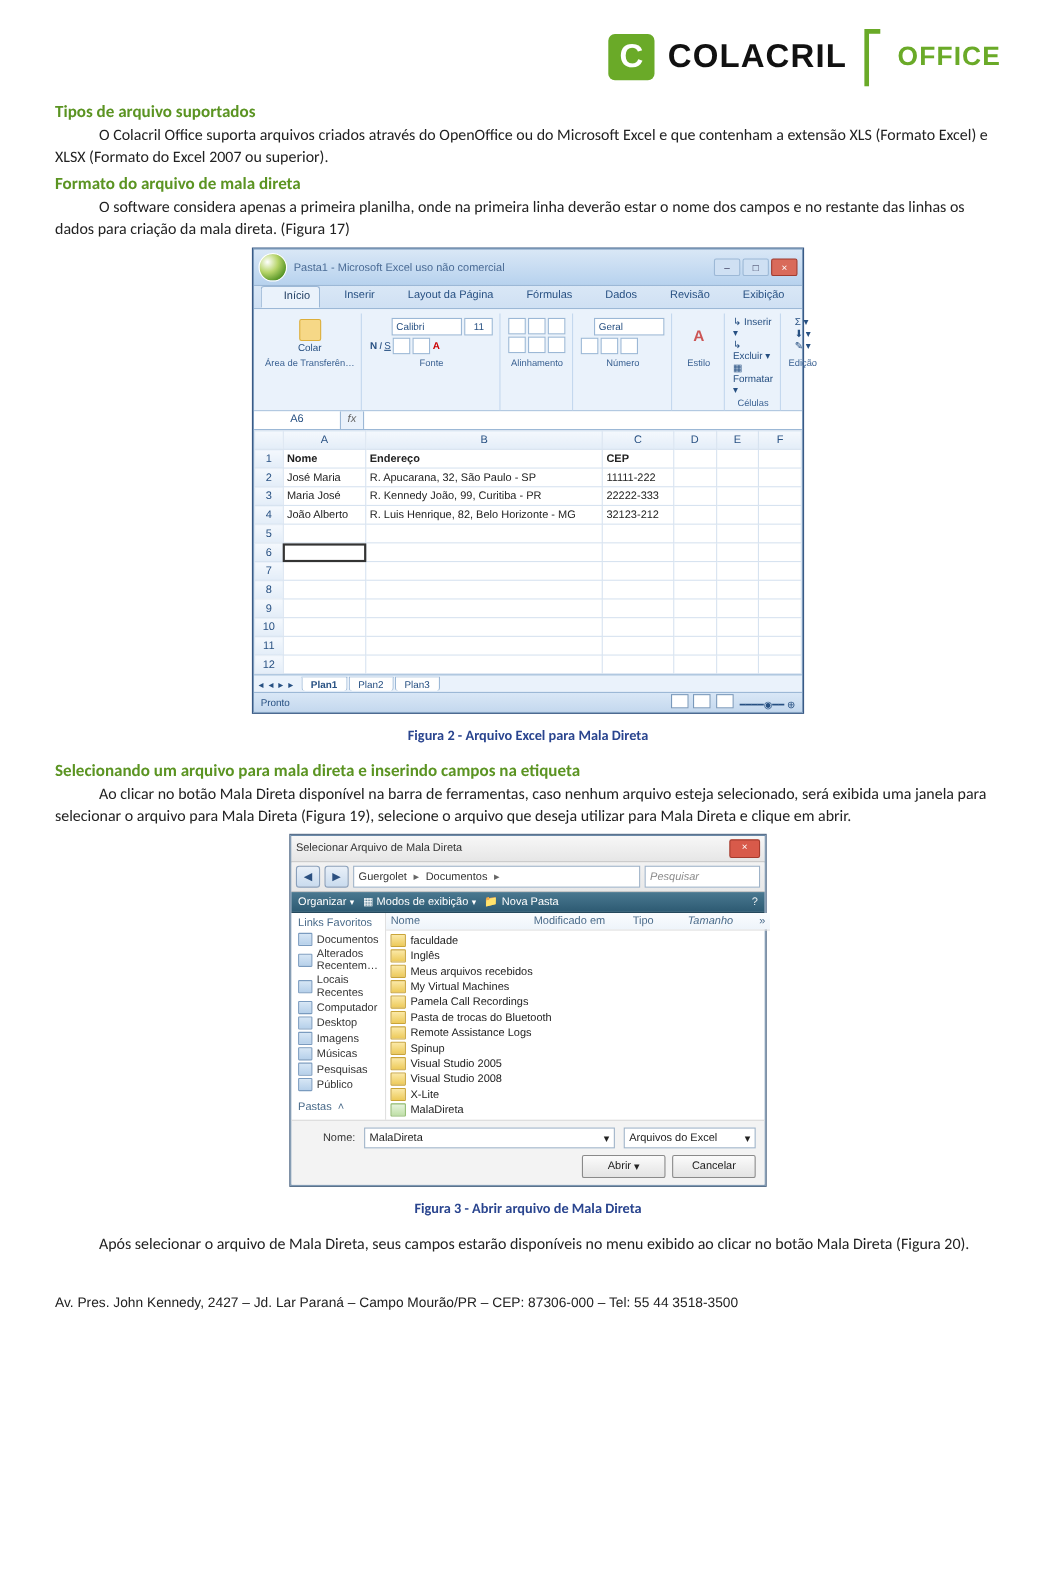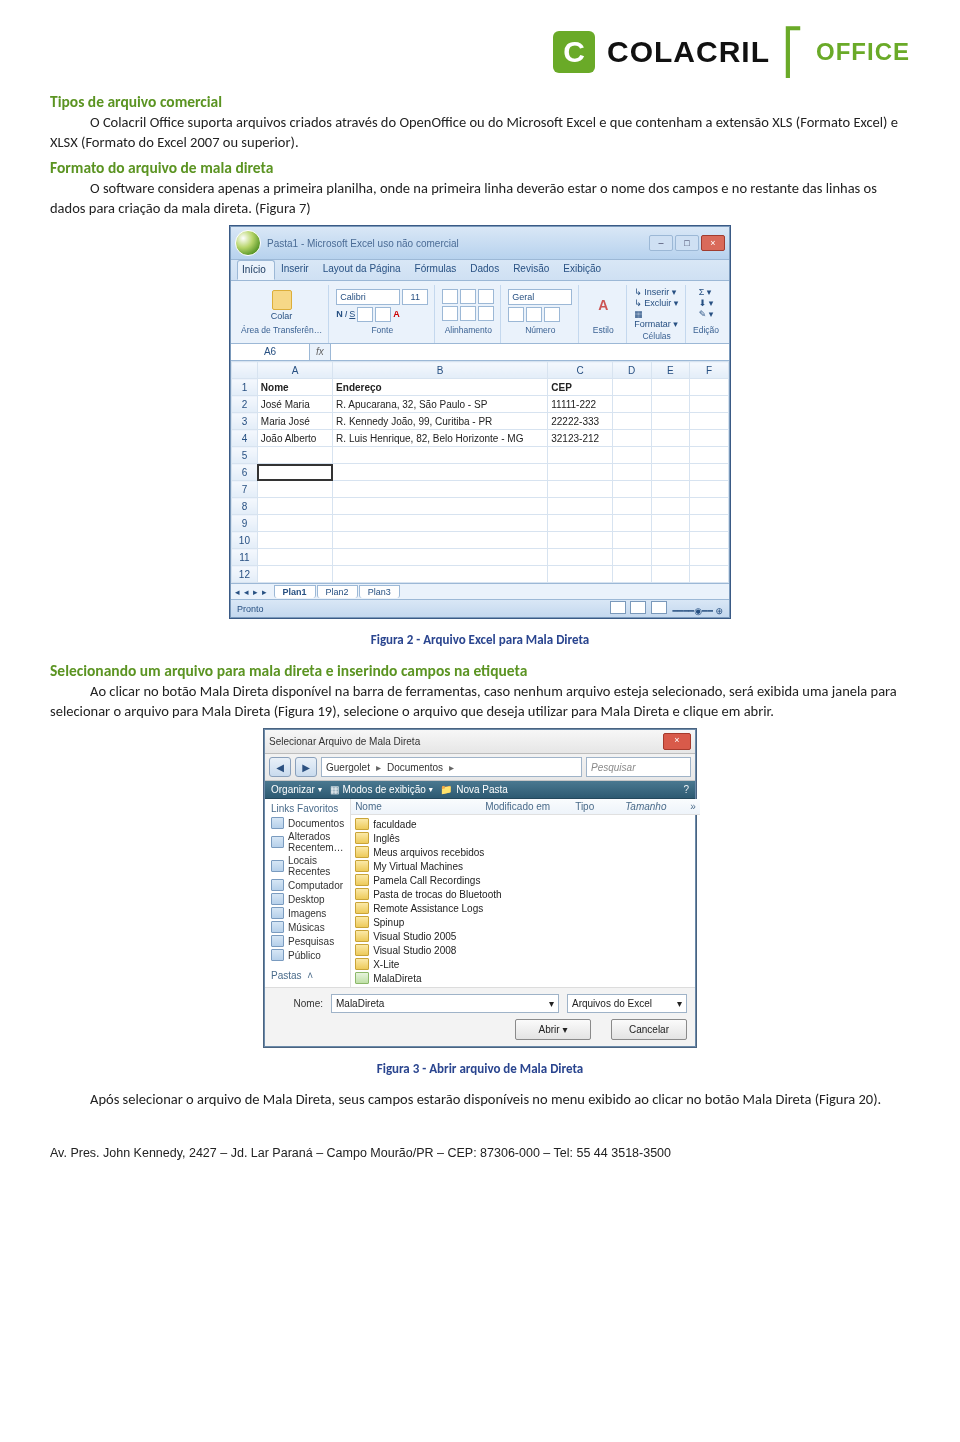--- a/index.html
+++ b/index.html
@@ -586,7 +586,7 @@
     <span class="logo-office">OFFICE</span>
   </div>
 
-  <div class="heading-1">Tipos de arquivo comercial</div>
+  <div class="heading-1">Tipos de arquivo suportados</div>
   <p class="body-text indent">O Colacril Office suporta arquivos criados através do OpenOffice ou do Microsoft Excel e que contenham a extensão XLS (Formato Excel) e XLSX (Formato do Excel 2007 ou superior).</p>
 
   <div class="heading-1">Formato do arquivo de mala direta</div>

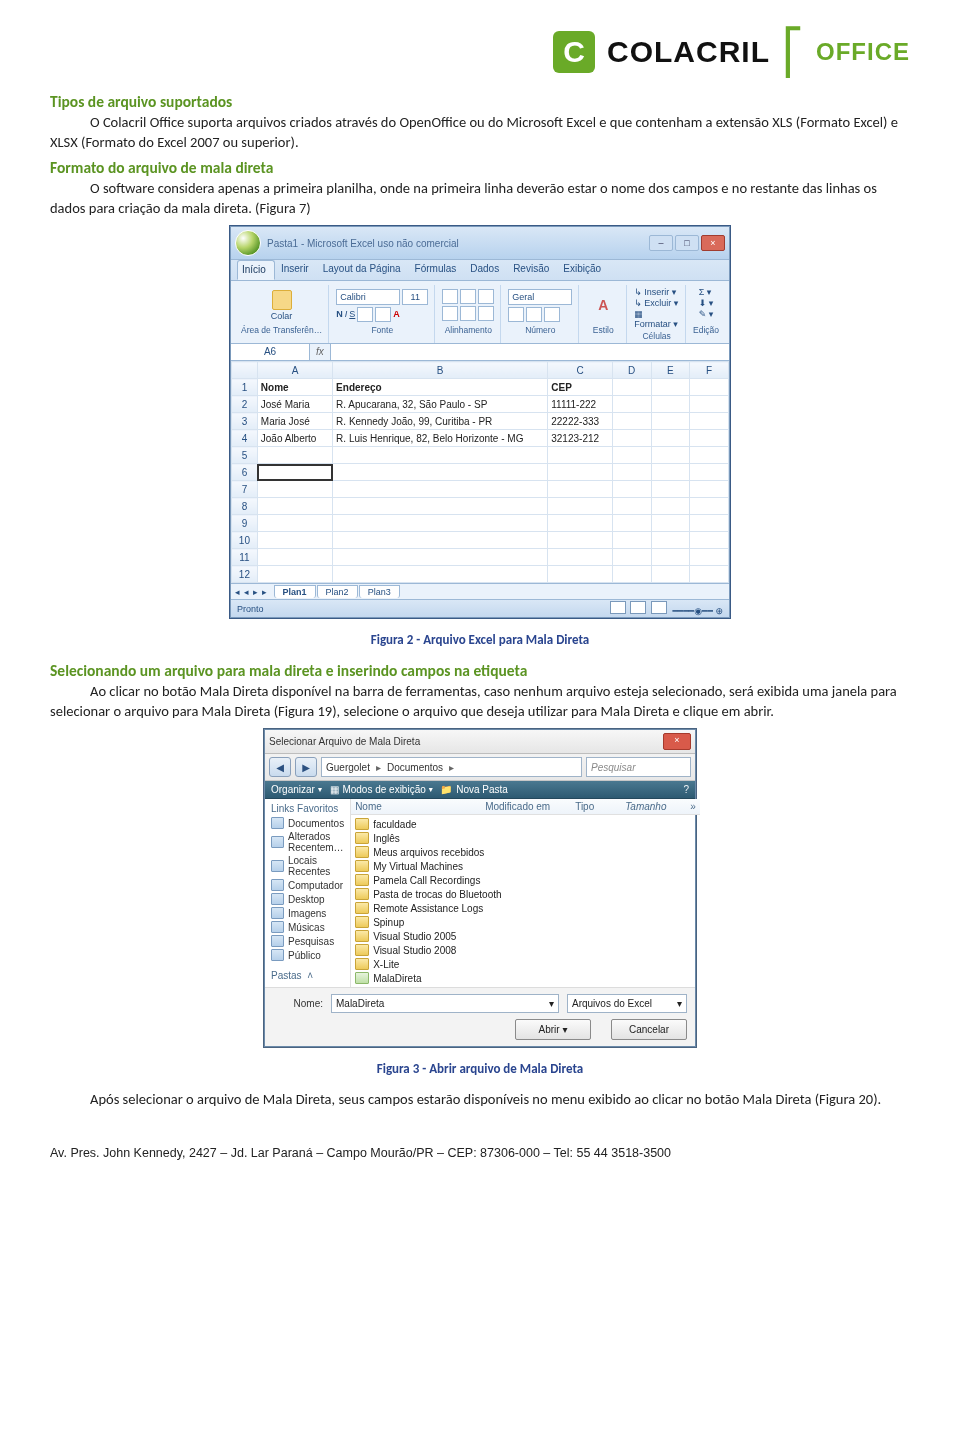--- a/index.html
+++ b/index.html
@@ -590,7 +590,7 @@
   <p class="body-text indent">O Colacril Office suporta arquivos criados através do OpenOffice ou do Microsoft Excel e que contenham a extensão XLS (Formato Excel) e XLSX (Formato do Excel 2007 ou superior).</p>
 
   <div class="heading-1">Formato do arquivo de mala direta</div>
-  <p class="body-text indent">O software considera apenas a primeira planilha, onde na primeira linha deverão estar o nome dos campos e no restante das linhas os dados para criação da mala direta. (Figura 7)</p>
+  <p class="body-text indent">O software considera apenas a primeira planilha, onde na primeira linha deverão estar o nome dos campos e no restante das linhas os dados para criação da mala direta. (Figura 17)</p>
 
   <div class="excel-shot">
     <div class="excel-title">

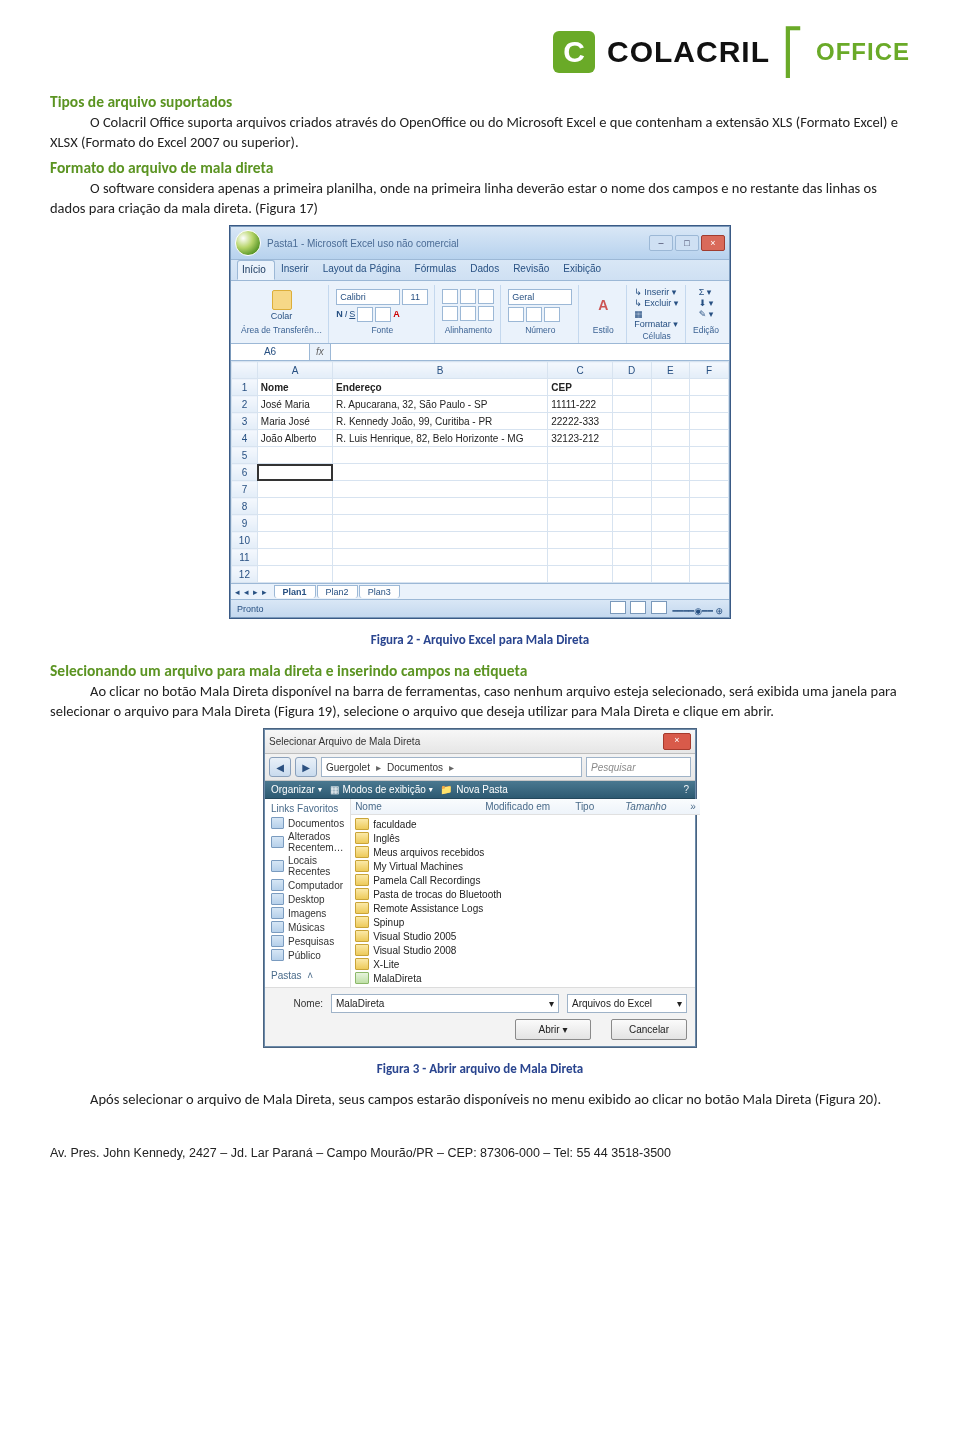--- a/index.html
+++ b/index.html
@@ -146,7 +146,7 @@
     border-bottom: 1px solid #9cb8d6;
   }
   .excel-tabs span {
-    padding: 3px 8px 4px 4px;
+    padding: 3px 8px 4px 20px;
     font-size: 10px;
     color: #275082;
     cursor: default;

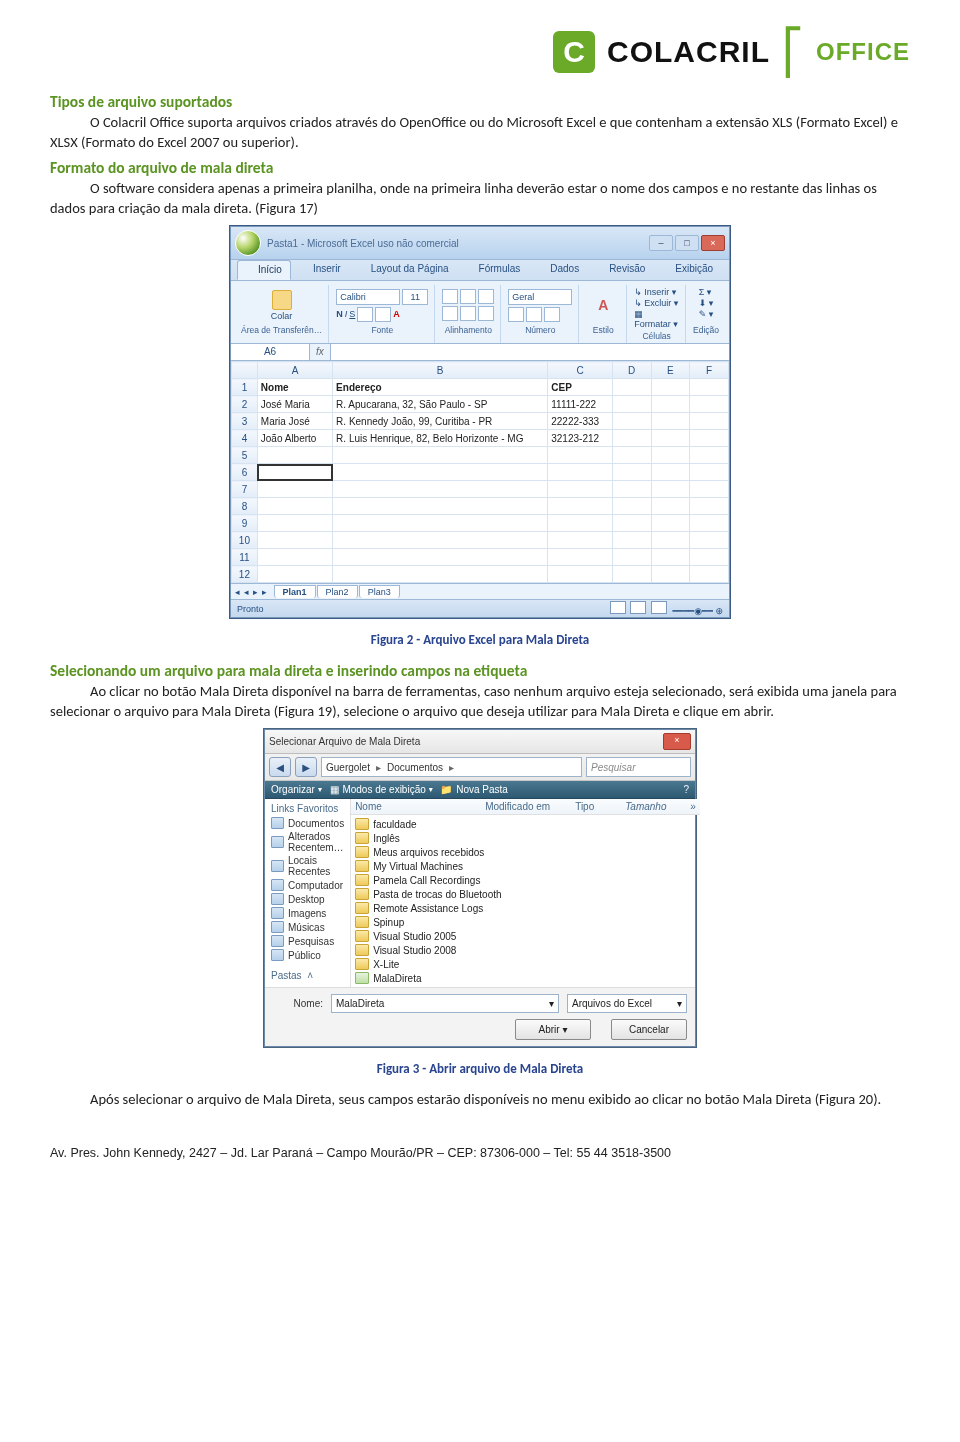--- a/index.html
+++ b/index.html
@@ -227,6 +227,7 @@
     font-size: 9px;
     display: flex;
     align-items: center;
+    margin-left: 20px;
   }
   .font-size {
     width: 24px;

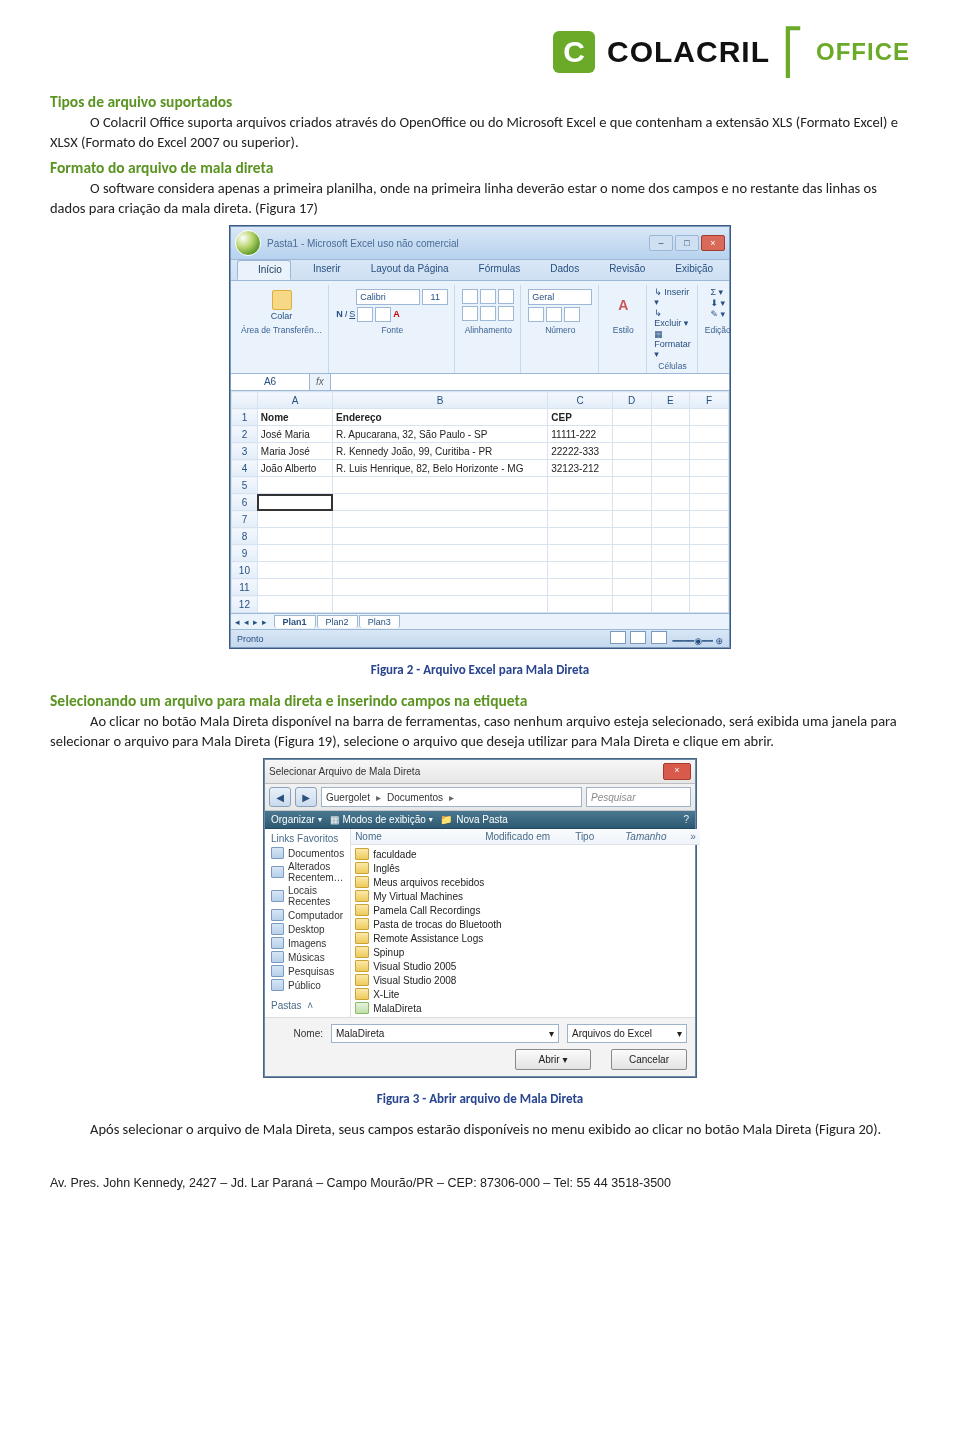--- a/index.html
+++ b/index.html
@@ -249,6 +249,7 @@
     display: flex;
     align-items: center;
     padding: 0 3px;
+    margin-left: 12px;
   }
   .excel-namerow {
     display: flex;

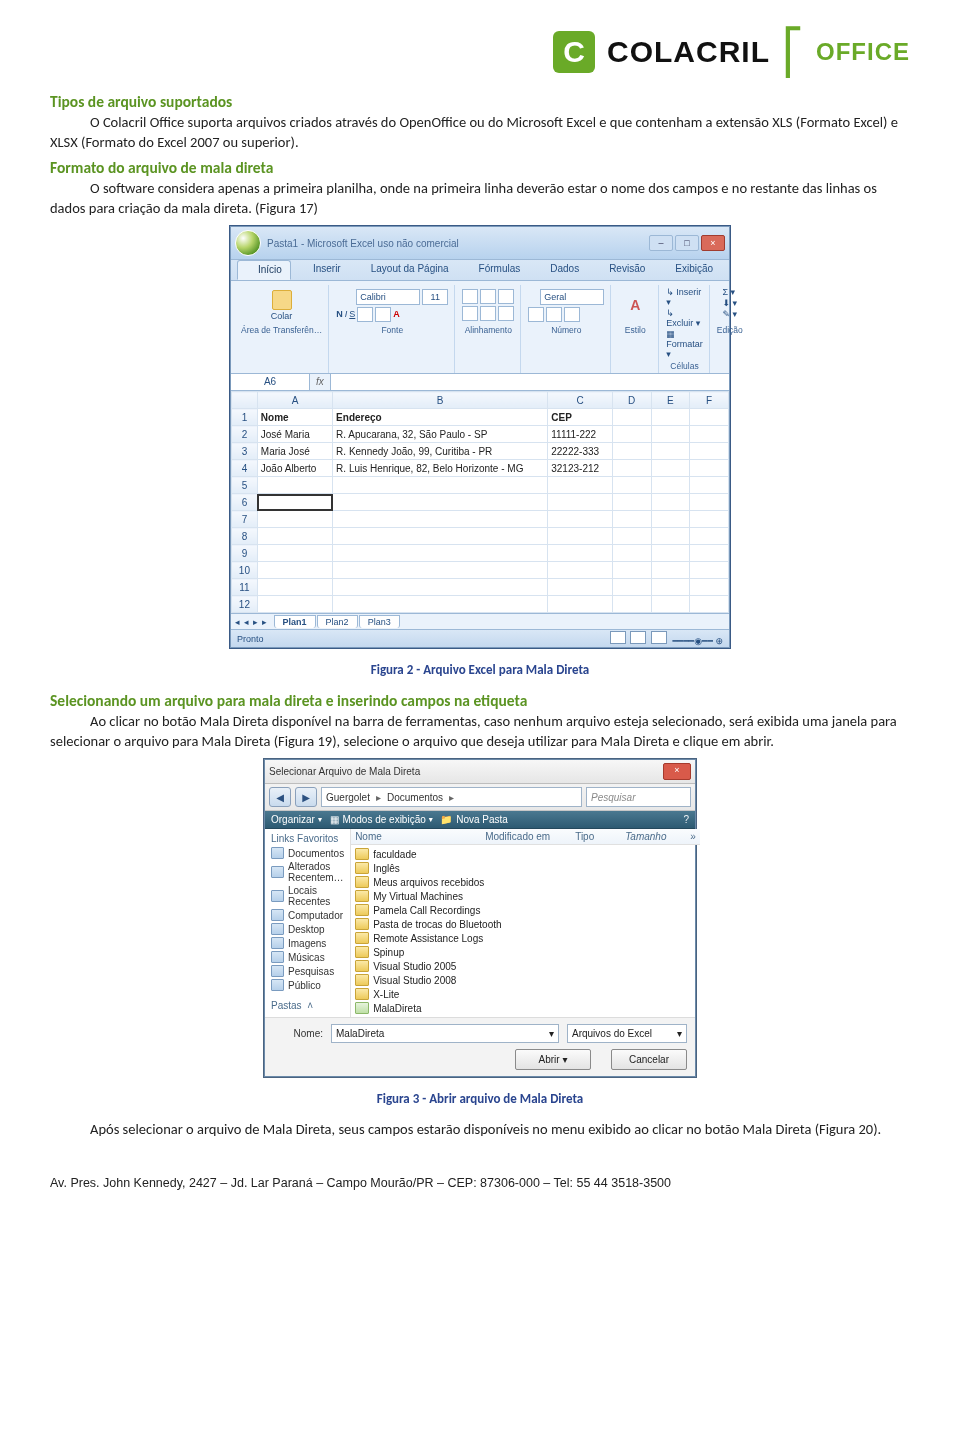--- a/index.html
+++ b/index.html
@@ -560,7 +560,7 @@
   }
   .fd-btns {
     display: flex;
-    gap: 20px;
+    gap: 6px;
     margin-left: auto;
   }
   .fd-btn {

